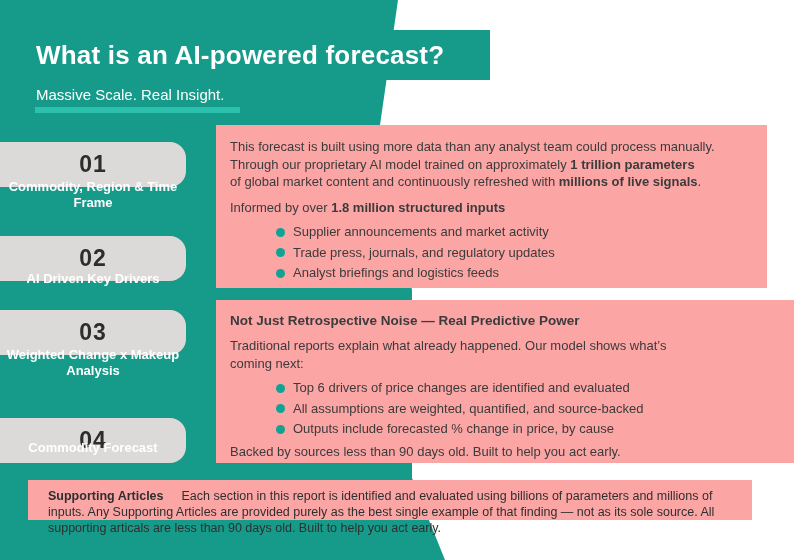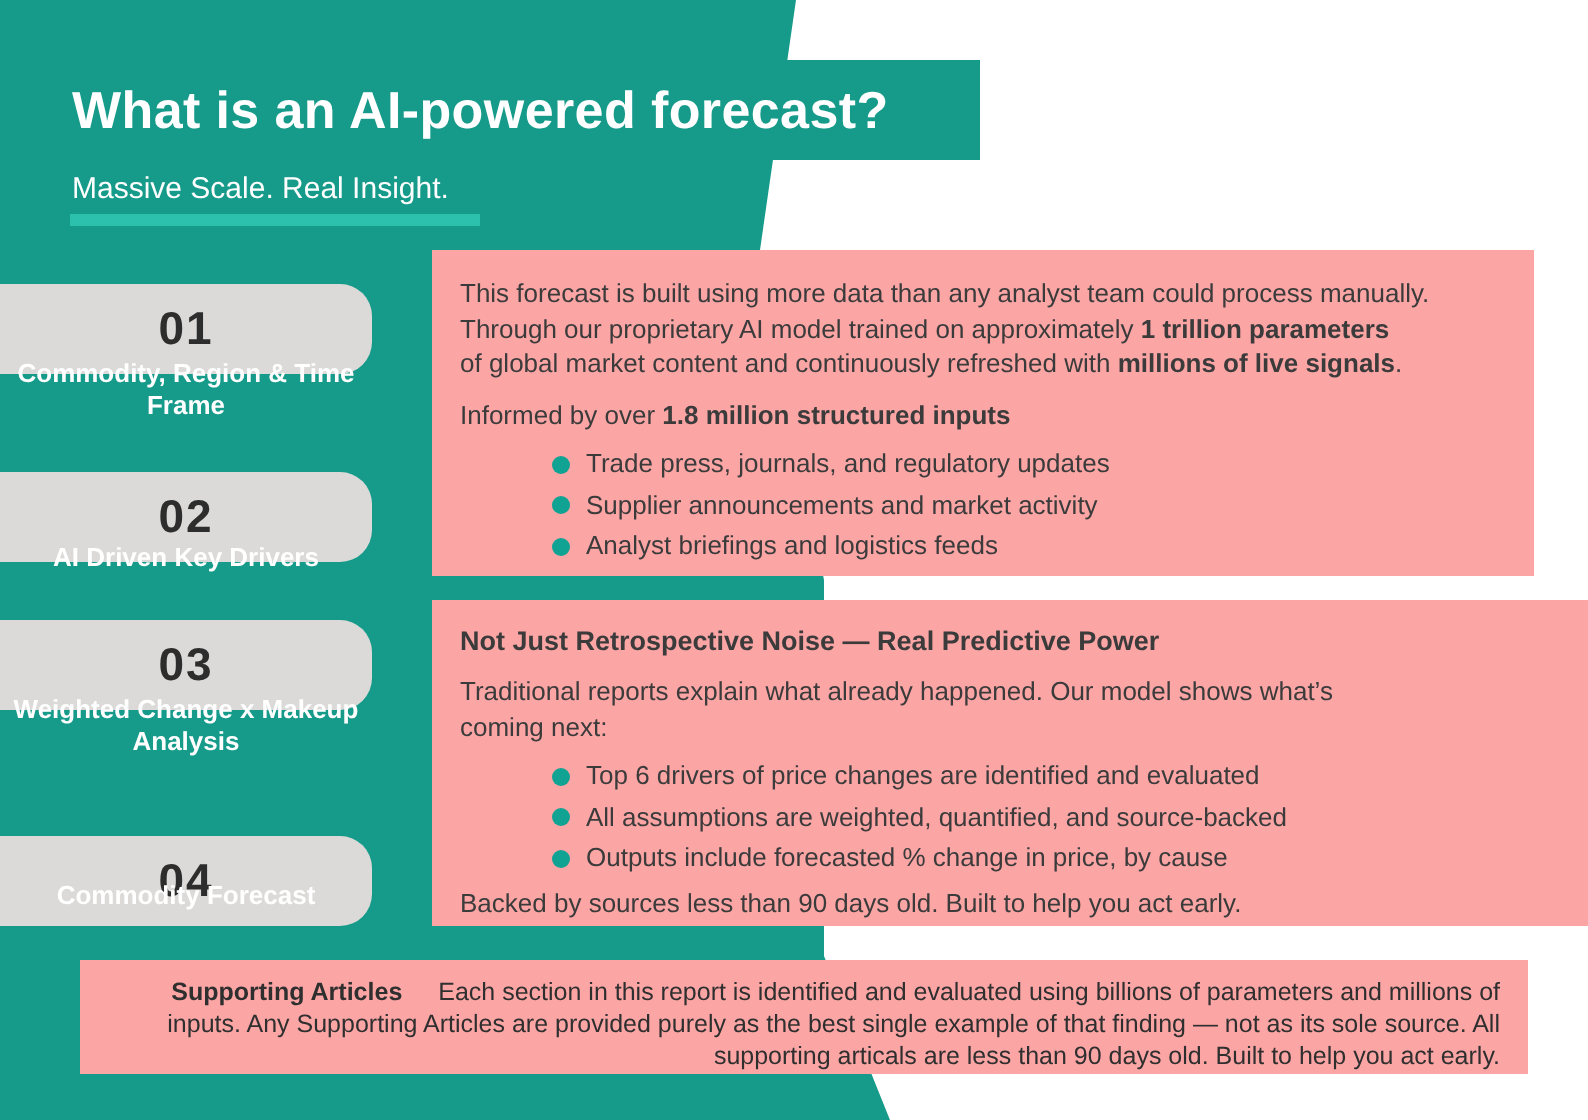--- a/index.html
+++ b/index.html
@@ -162,11 +162,11 @@
     <ul class="bullets">
       <li>
           <span class="dot"></span>
+          <span>Supplier announcements and market activity</span>
+        </li>
+      <li>
+          <span class="dot"></span>
           <span>Trade press, journals, and regulatory updates</span>
-        </li>
-      <li>
-          <span class="dot"></span>
-          <span>Supplier announcements and market activity</span>
         </li>
       <li>
           <span class="dot"></span>

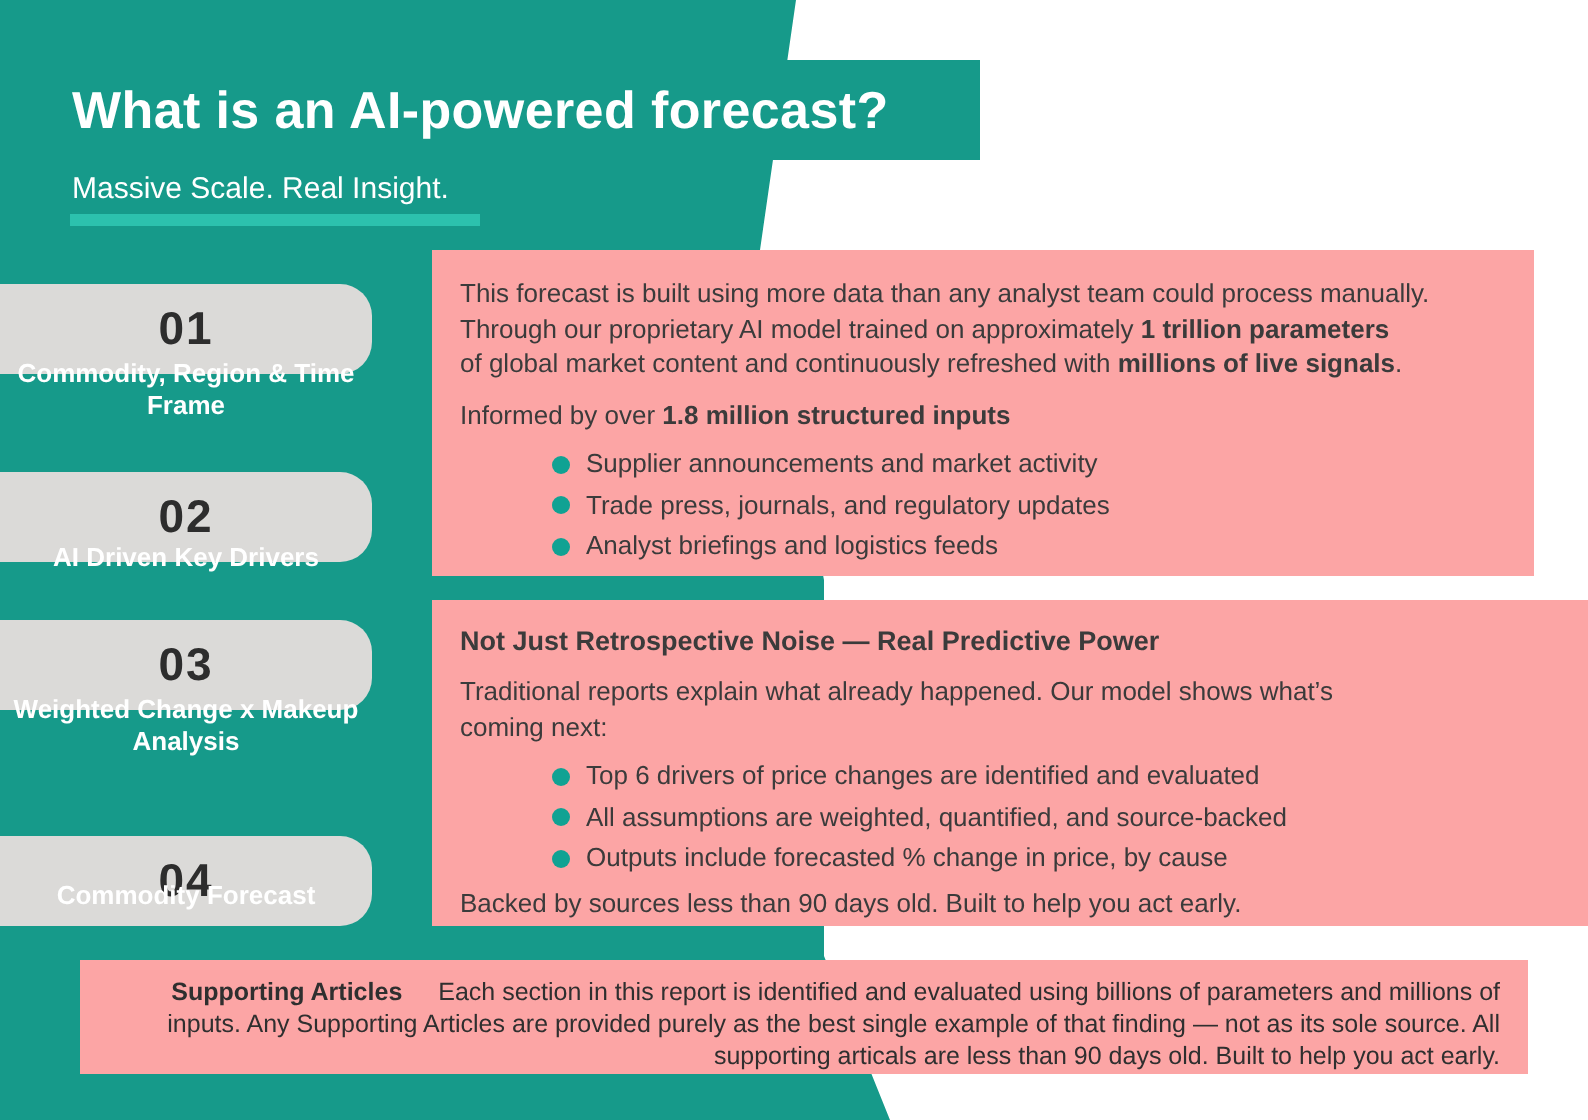--- a/index.html
+++ b/index.html
@@ -89,7 +89,7 @@
   }
   #box-1 { left: 216px; top: 125px; width: 551px; height: 163px; padding: 13px 12px 0 14px; }
   #box-2 { left: 216px; top: 300px; width: 661px; height: 163px; padding: 12px 12px 0 14px; }
-  #footer-box { left: 40px; top: 480px; width: 724px; height: 57px; padding: 8px 14px 0 20px; text-align: right; }
+  #footer-box { left: 28px; top: 480px; width: 724px; height: 40px; padding: 8px 14px 0 20px; }
 
   .body-text { font-size: 13px; line-height: 17.5px; }
   .body-text b { font-weight: bold; }

